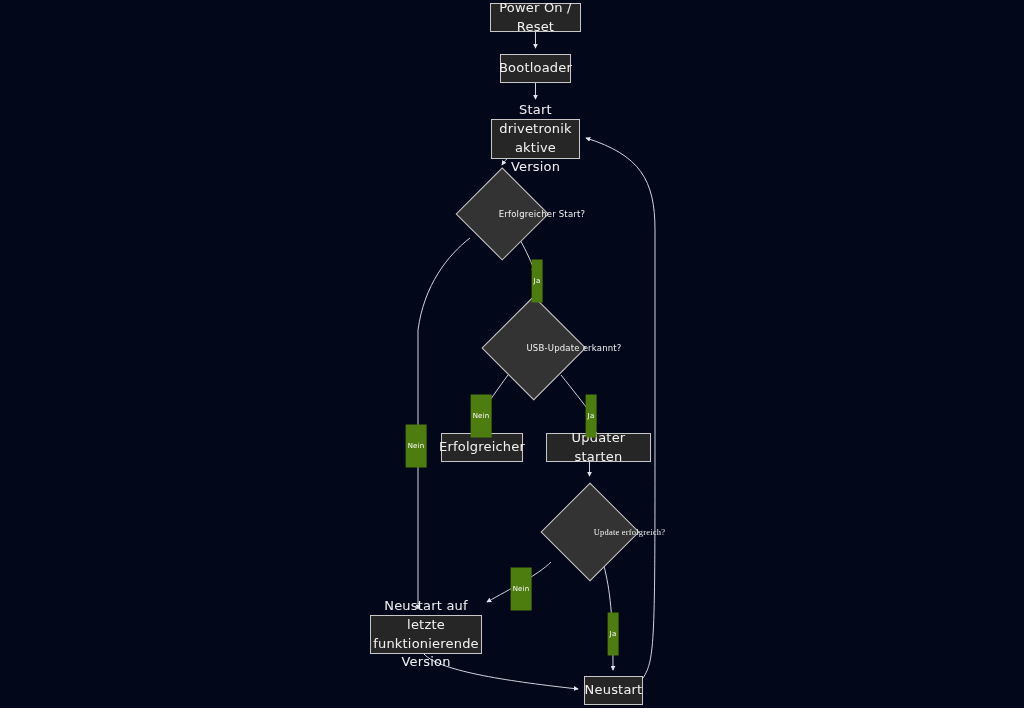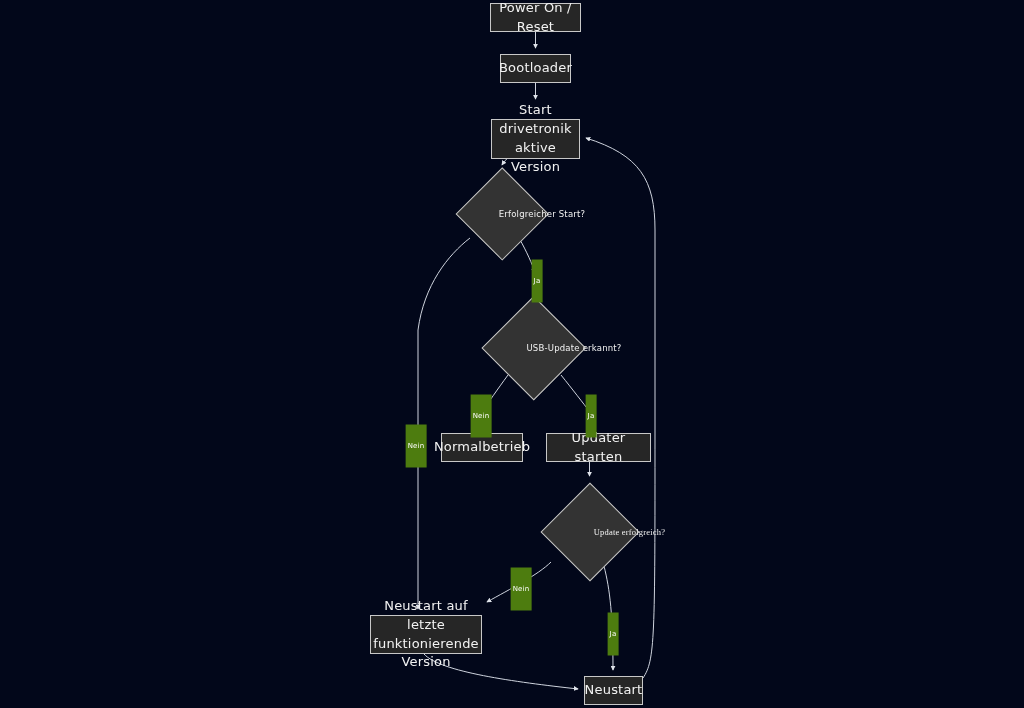--- a/index.html
+++ b/index.html
@@ -129,7 +129,7 @@
         <div class="dia-text">USB-Update erkannt?</div>
       </div>
       <div class="node" style="left: 441px; top: 433px; width: 82px; height: 29px;">
-        <span class="node-label">Normalbetrieb</span>
+        <span class="node-label">Erfolgreicher</span>
       </div>
       <div class="node" style="left: 546px; top: 433px; width: 105px; height: 29px;">
         <span class="node-label">Updater starten</span>

